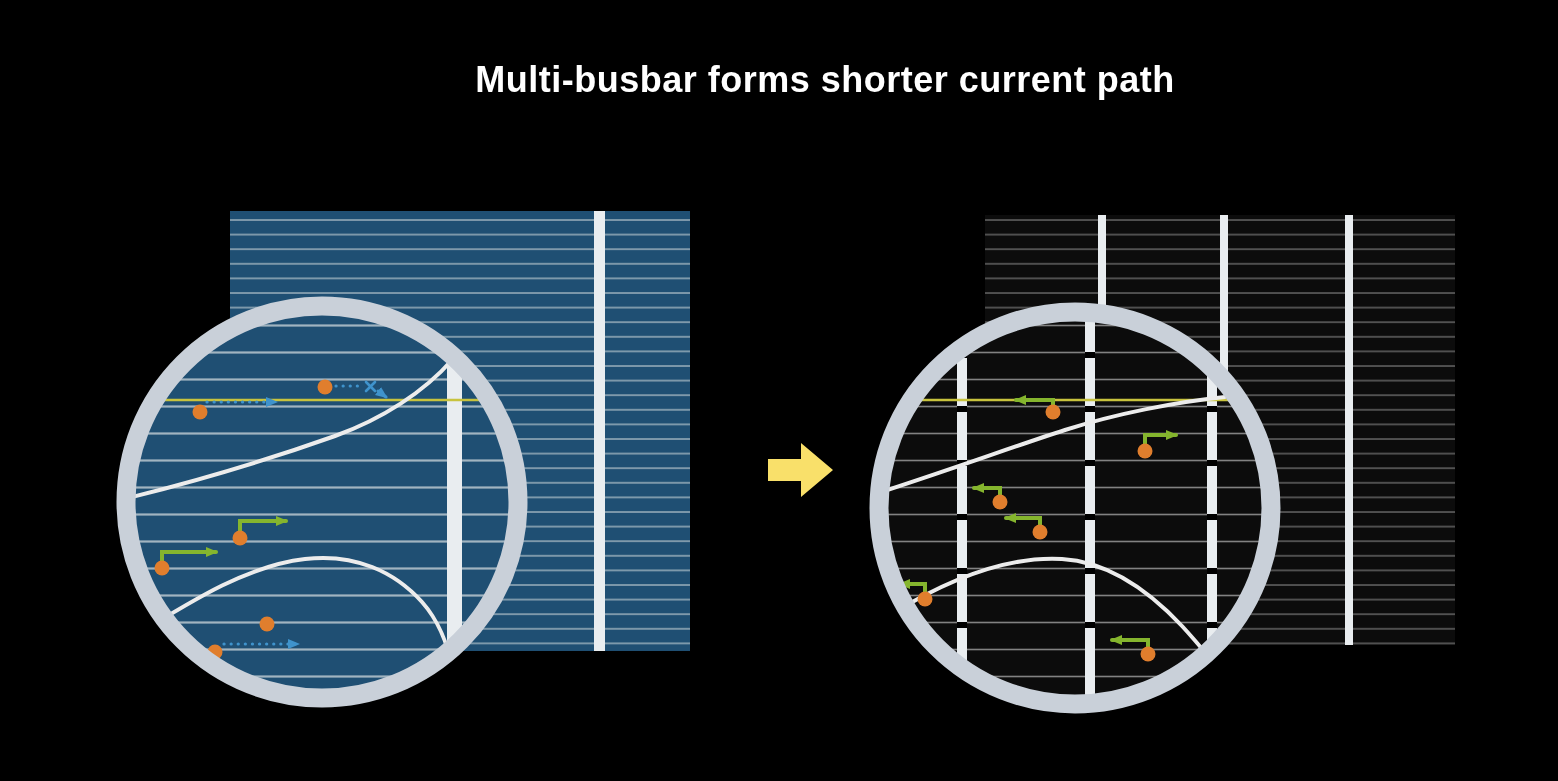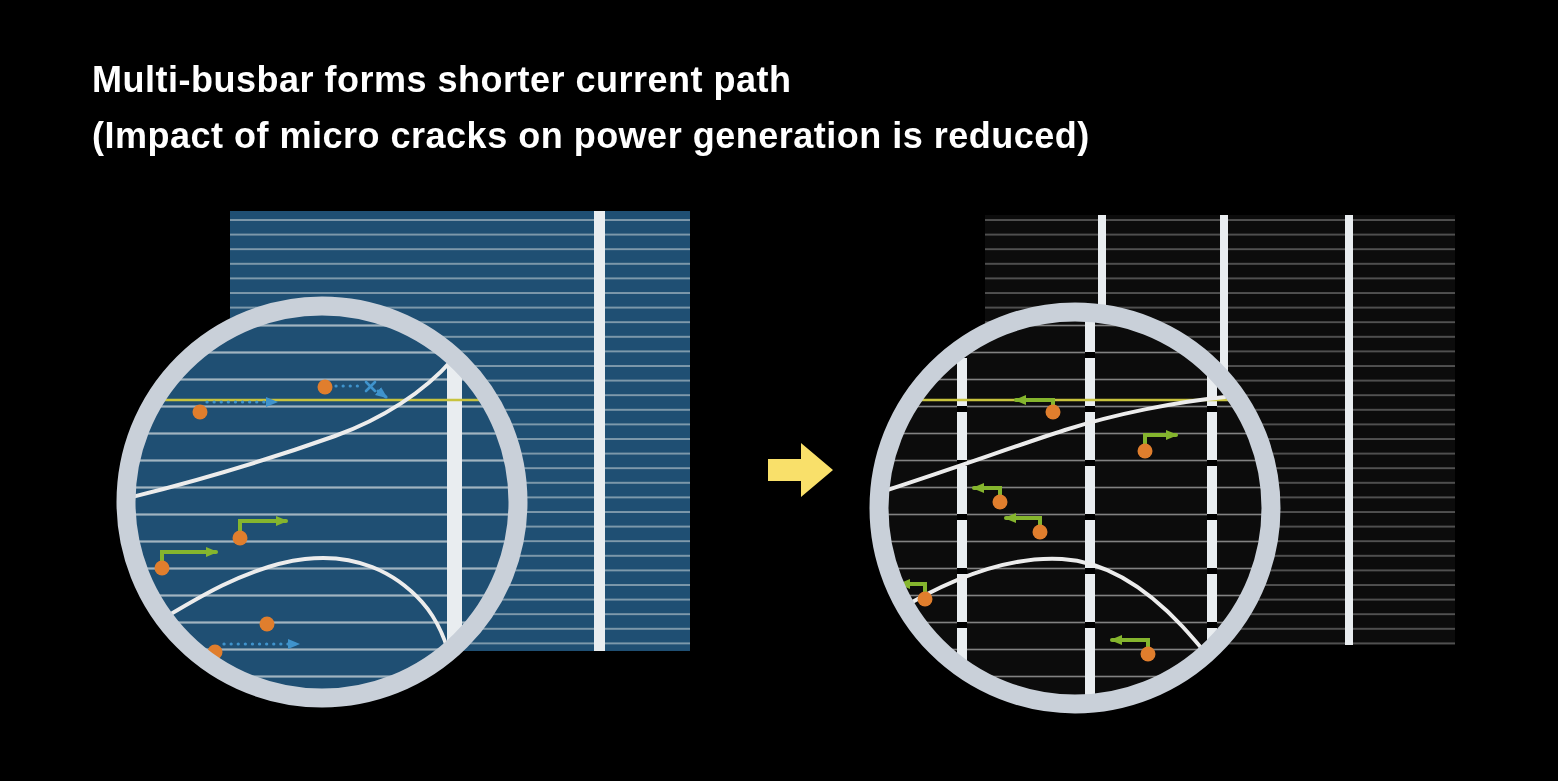--- a/index.html
+++ b/index.html
@@ -20,7 +20,7 @@
     top: 52px;
     left: 92px;
     width: 1466px;
-    text-align: left;
+    text-align: center;
     color: #ffffff;
     font-weight: bold;
     font-size: 36px;

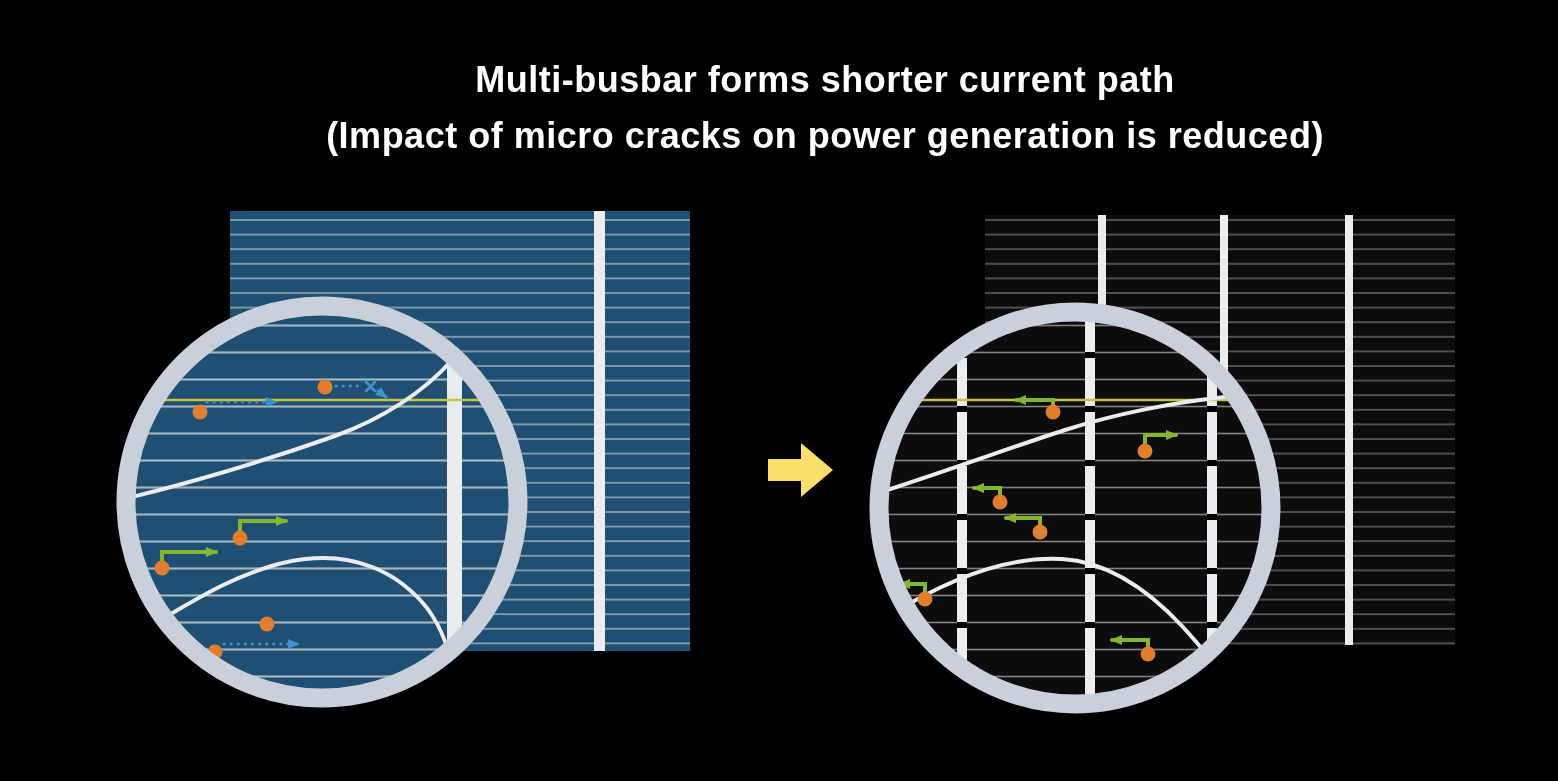--- a/index.html
+++ b/index.html
@@ -40,7 +40,6 @@
 
   <div class="title">
     <div>Multi-busbar forms shorter current path</div>
-    <div>(Impact of micro cracks on power generation is reduced)</div>
   </div>
 
   <svg class="diagram" width="1558" height="781" viewBox="0 0 1558 781">

